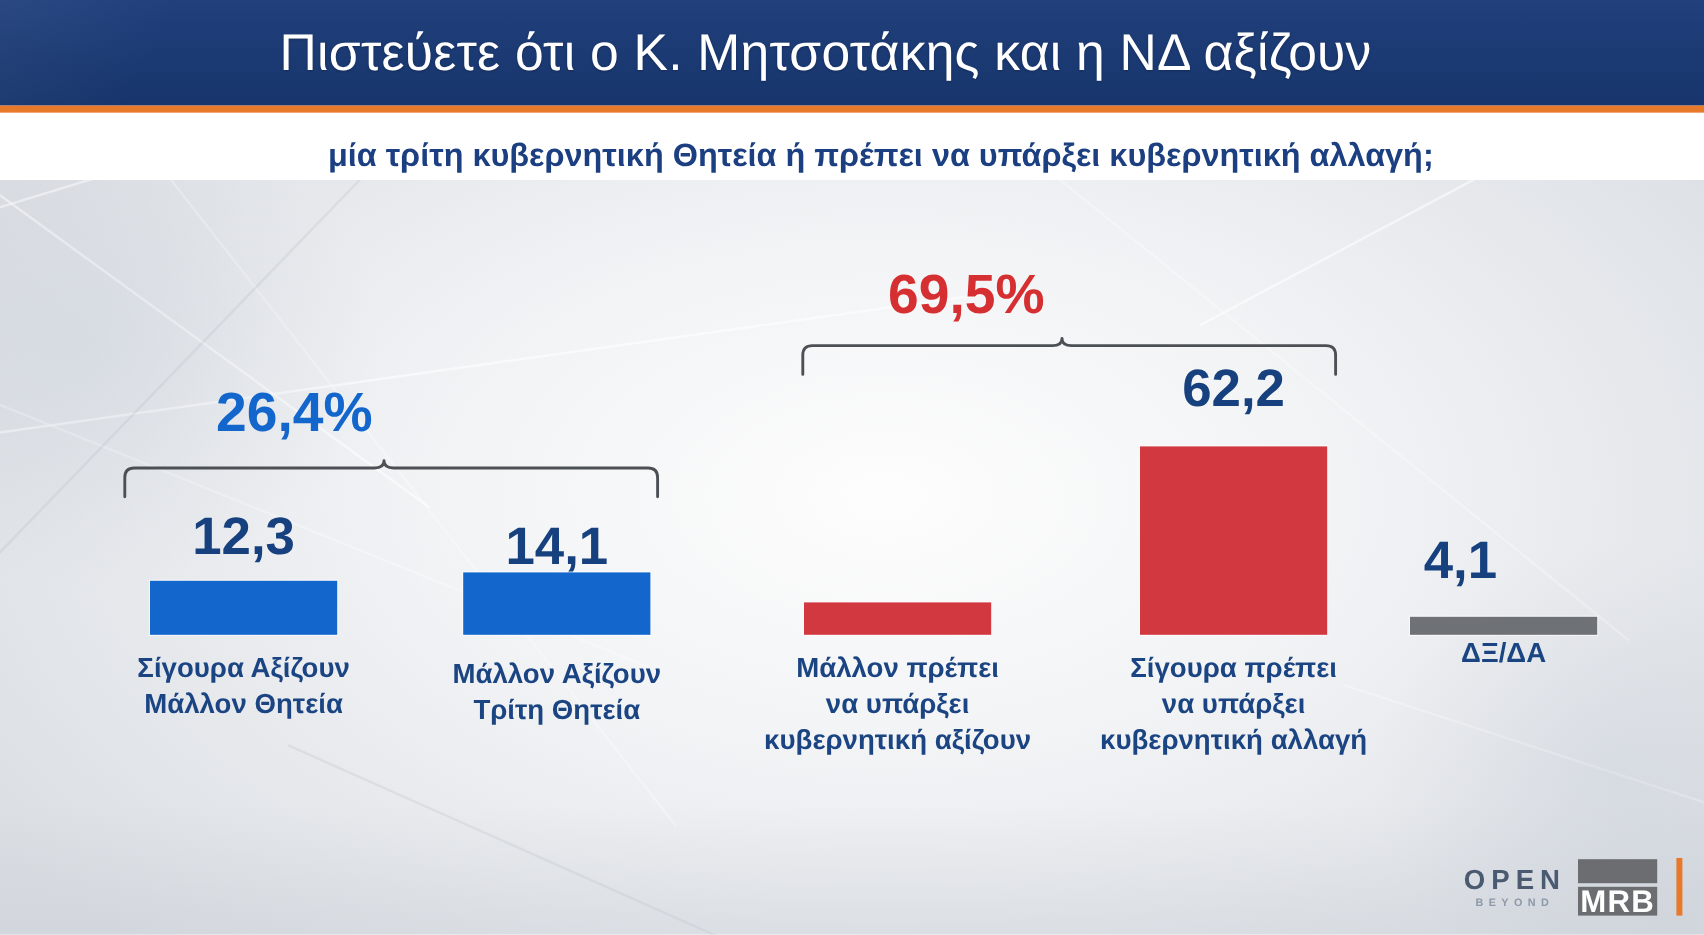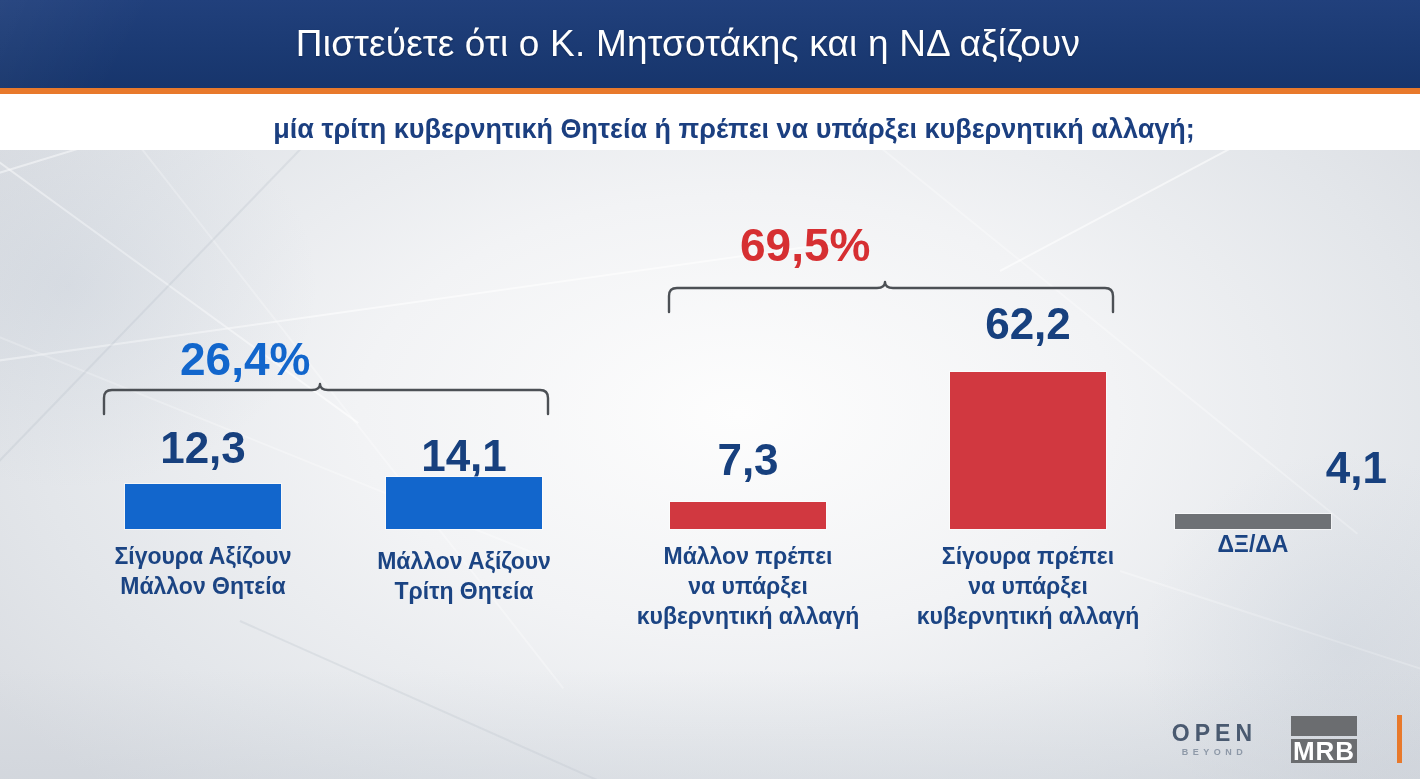--- a/index.html
+++ b/index.html
@@ -45,7 +45,7 @@
     align-items: center;
     justify-content: center;
     color: #ffffff;
-    font-size: 37px;
+    font-size: 43px;
     font-weight: 400;
     letter-spacing: 0.2px;
     white-space: nowrap;

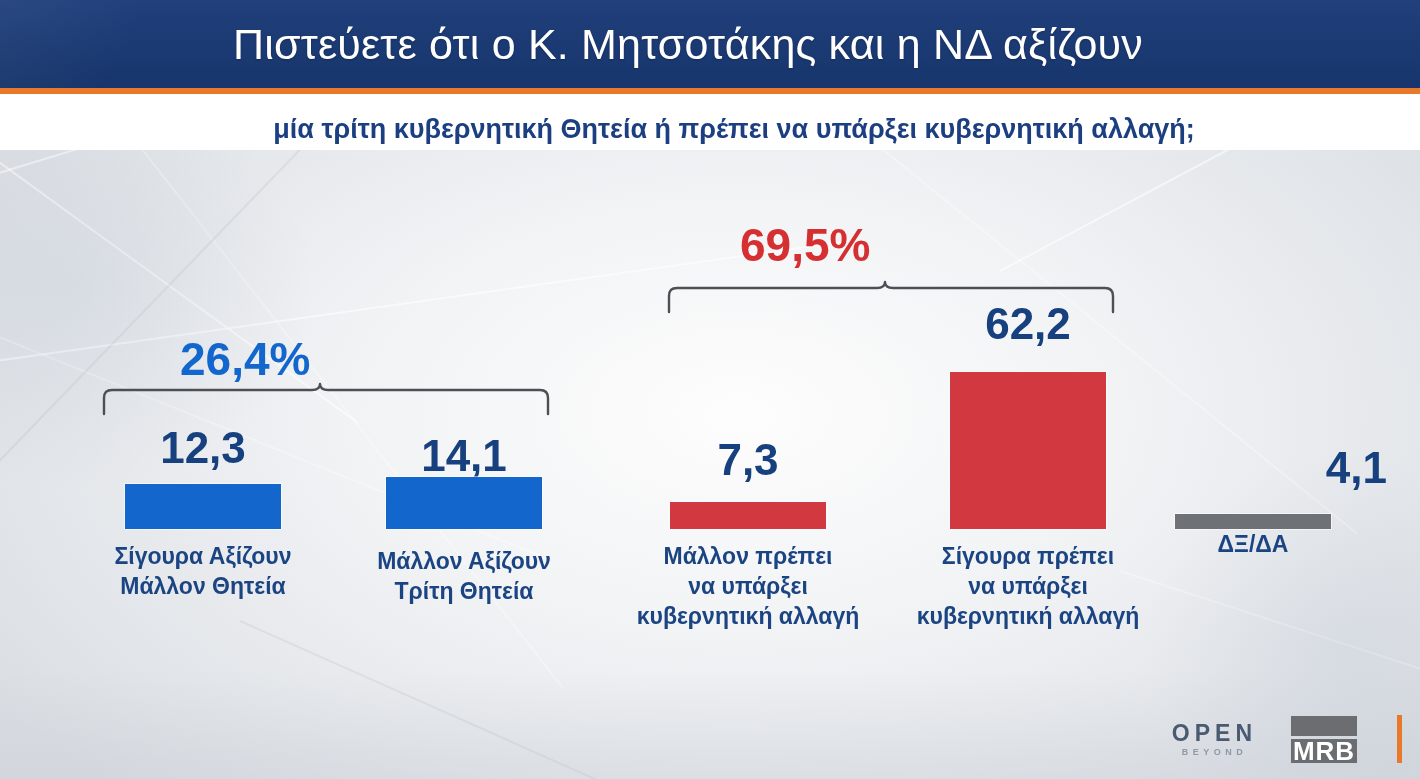--- a/index.html
+++ b/index.html
@@ -230,7 +230,7 @@
     <div class="blob" style="left:1140px; top:300px; width:340px; height:330px; background:radial-gradient(ellipse at 60% 60%, rgba(170,182,198,0.20) 0%, rgba(170,182,198,0) 70%);"></div>
     <div class="blob" style="left:0px; top:520px; width:1420px; height:110px; background:linear-gradient(180deg, rgba(198,204,212,0) 0%, rgba(193,200,209,0.30) 100%);"></div>
 
-    <div class="group-total" style="left:180px; top:170px; width:300px; color:#1266cc;margin-top:16px;">26,4%</div>
+    <div class="group-total" style="left:180px; top:170px; width:300px; color:#1266cc;">26,4%</div>
     <div class="brace-wrap" style="left:98px; top:232px;">
       <svg width="456" height="34" viewBox="0 0 456 34" fill="none">
         <path d="M6 32 L6 16 Q6 8 14 8 L214 8 Q222 8 222 2 Q222 8 230 8 L442 8 Q450 8 450 16 L450 32" stroke="#4c5055" stroke-width="2.4" stroke-linecap="round" stroke-linejoin="round" fill="none"></path>

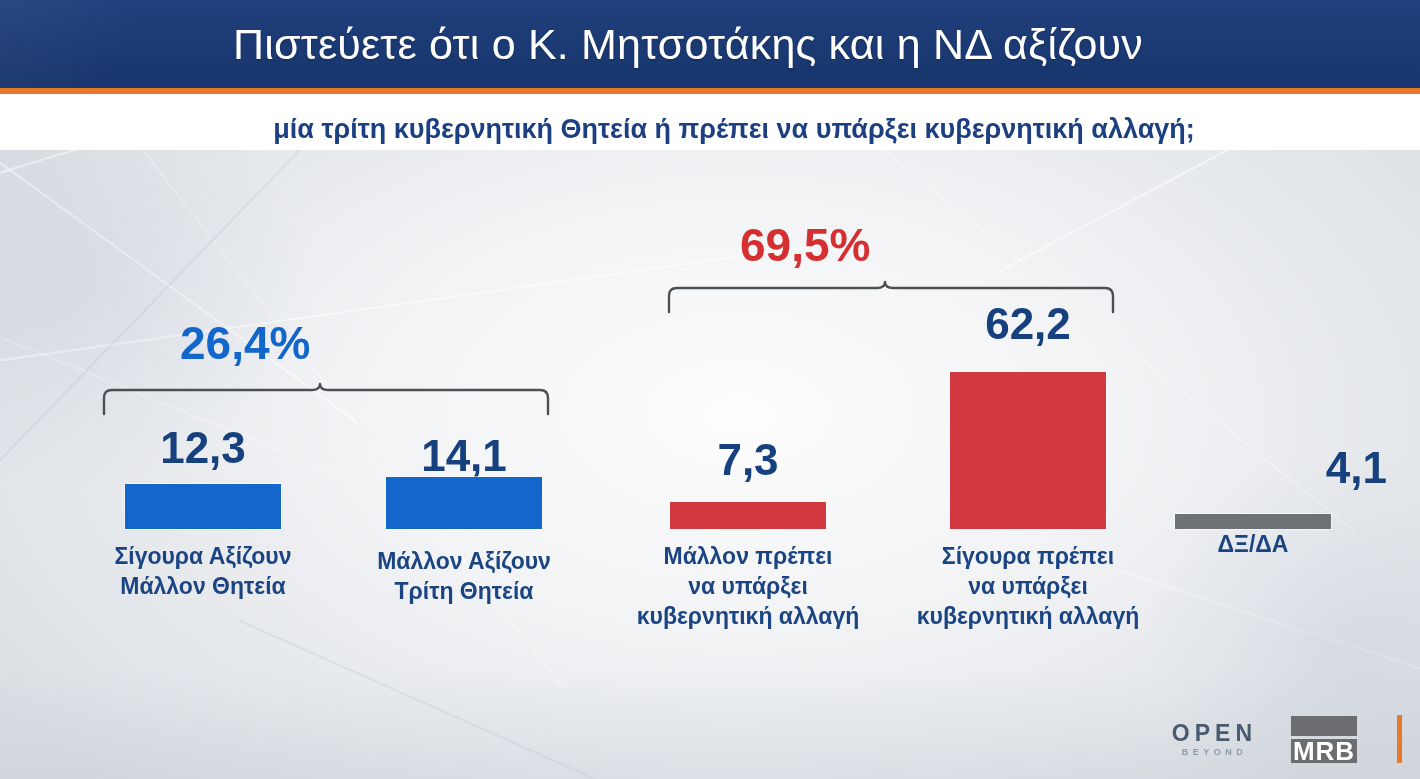--- a/index.html
+++ b/index.html
@@ -254,7 +254,6 @@
     <div class="cat-label" style="left:339px; top:368px; width:250px;margin-top:29px;">Μάλλον Αξίζουν
 Τρίτη Θητεία</div>
 
-    <div class="bar-value" style="left:623px; top:288px; width:250px;">7,3</div>
     <div class="bar red" style="left:670px; top:352px; width:156px; height:27px;"></div>
     <div class="cat-label" style="left:608px; top:392px; width:280px;">Μάλλον πρέπει
 να υπάρξει

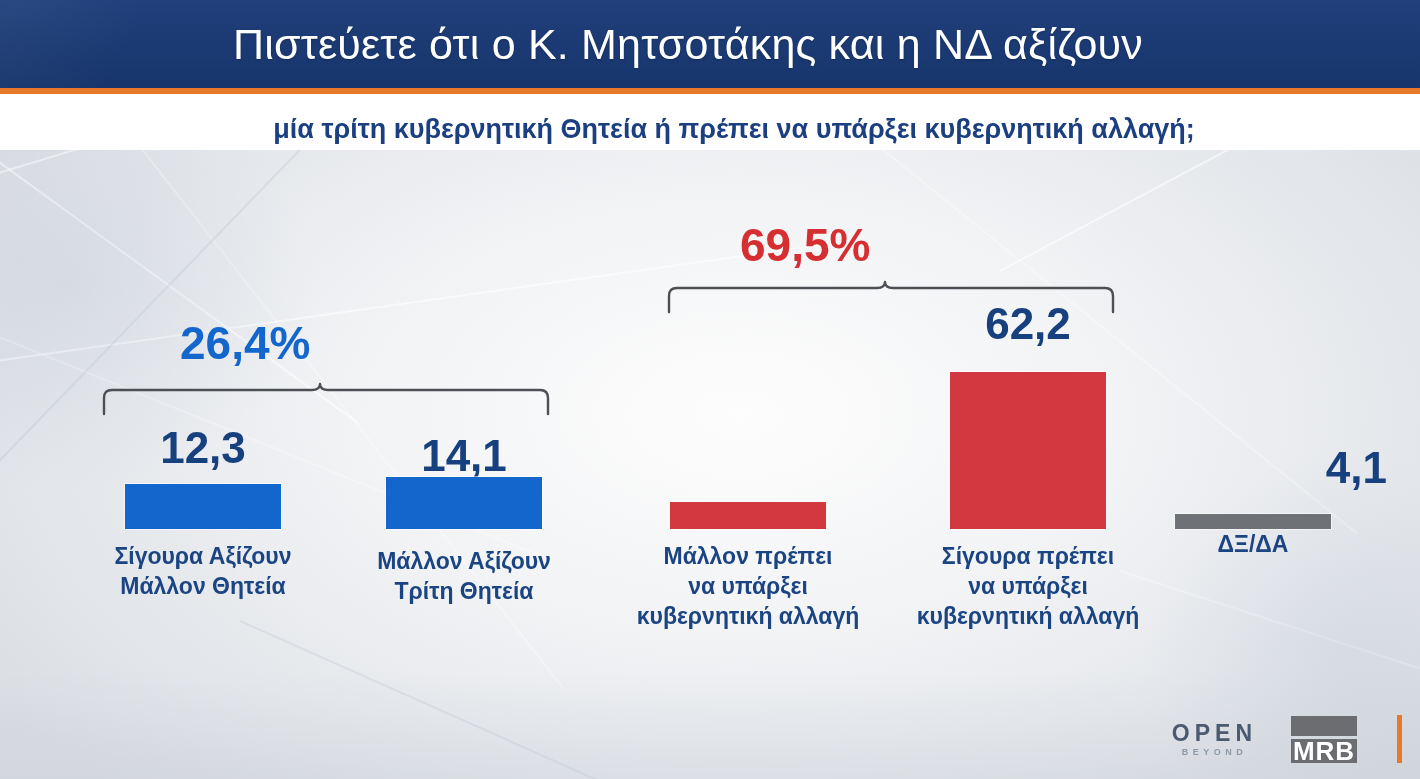--- a/index.html
+++ b/index.html
@@ -265,7 +265,7 @@
 να υπάρξει
 κυβερνητική αλλαγή</div>
 
-    <div class="bar-value" style="left:1137px; top:296px; width:250px;text-align:right;">4,1</div>
+    <div class="bar-value" style="left:1092px; top:296px; width:250px;">4,1</div>
     <div class="bar grey" style="left:1175px; top:364px; width:156px; height:15px;"></div>
     <div class="cat-label" style="left:1128px; top:380px; width:250px;">ΔΞ/ΔΑ</div>
 

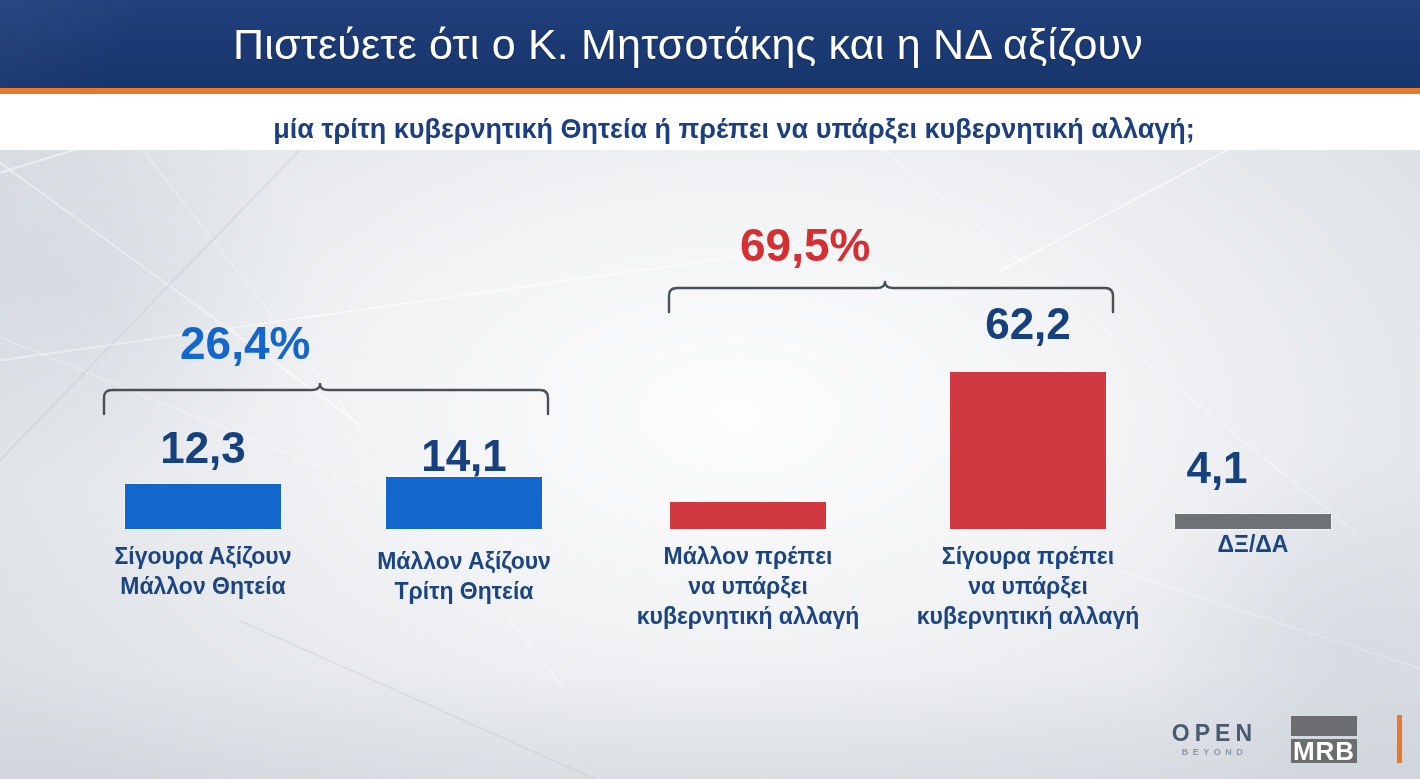--- a/index.html
+++ b/index.html
@@ -257,7 +257,7 @@
     <div class="bar red" style="left:670px; top:352px; width:156px; height:27px;"></div>
     <div class="cat-label" style="left:608px; top:392px; width:280px;">Μάλλον πρέπει
 να υπάρξει
-κυβερνητική αλλαγή</div>
+κυβερνητική αξίζουν</div>
 
     <div class="bar-value" style="left:903px; top:152px; width:250px;">62,2</div>
     <div class="bar red" style="left:950px; top:222px; width:156px; height:157px;"></div>

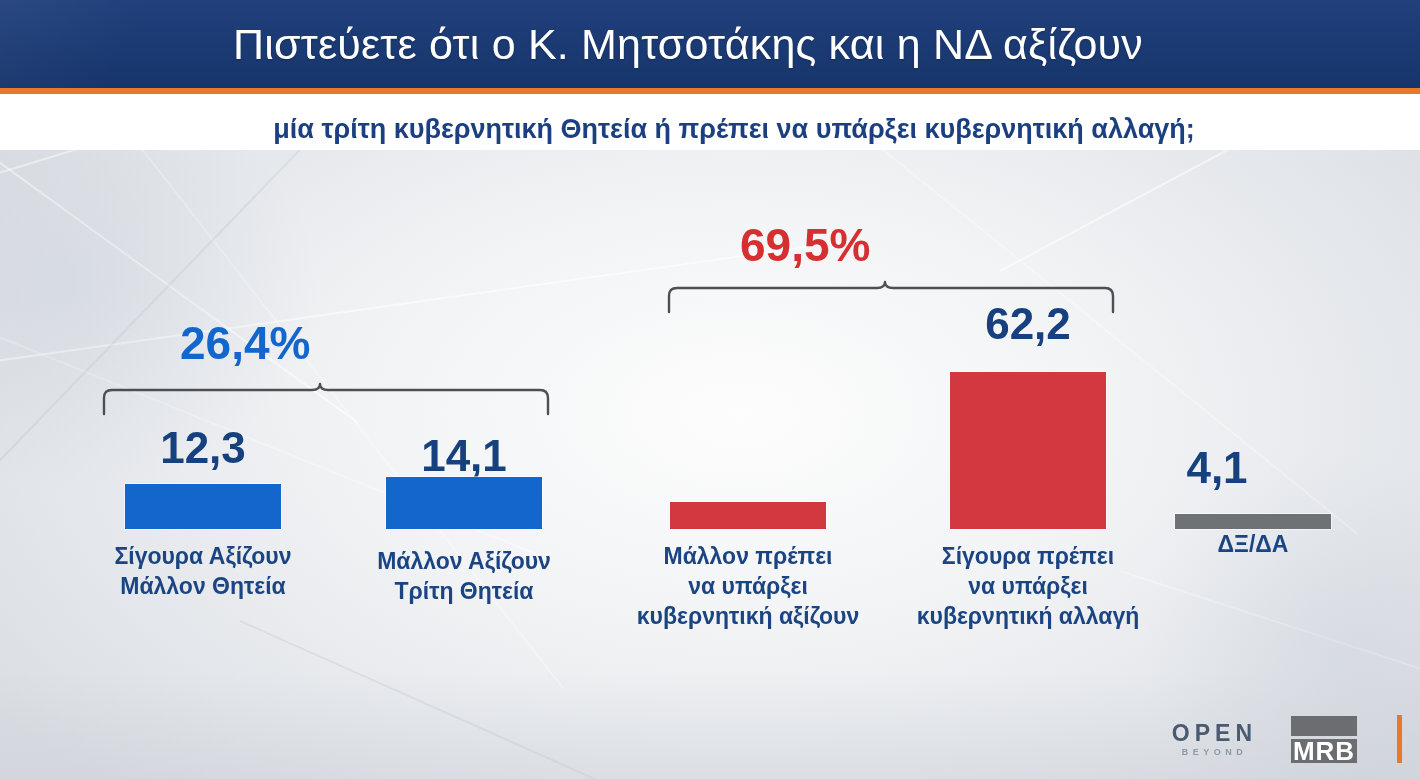--- a/index.html
+++ b/index.html
@@ -154,7 +154,7 @@
     bottom: 16px;
     display: flex;
     align-items: center;
-    gap: 34px;
+    gap: 10px;
   }
   .open-logo {
     display: flex;

